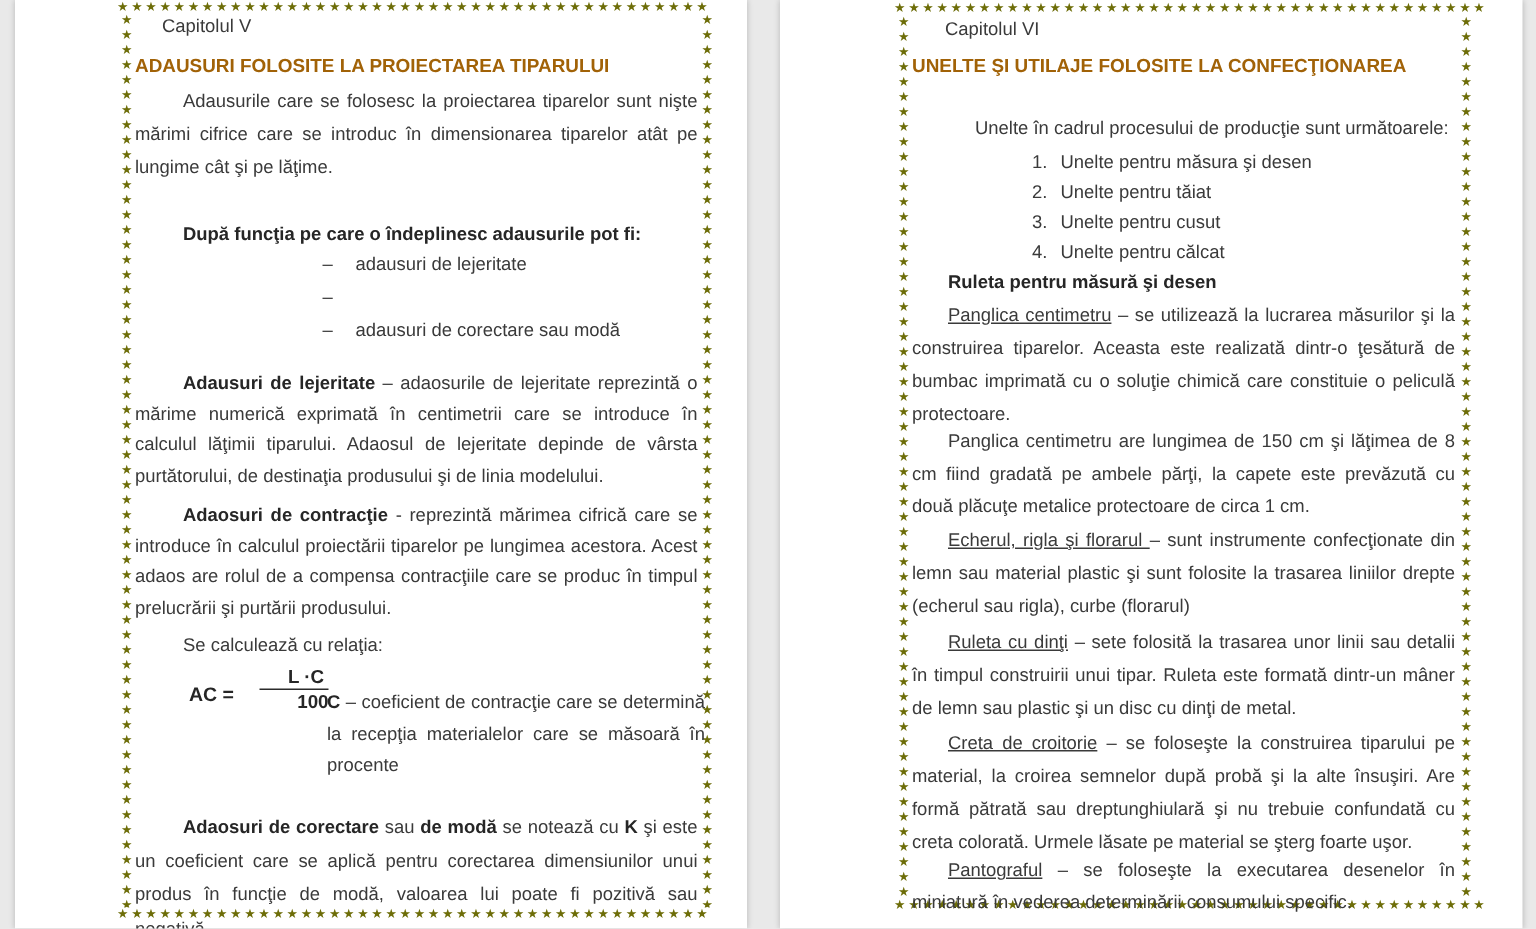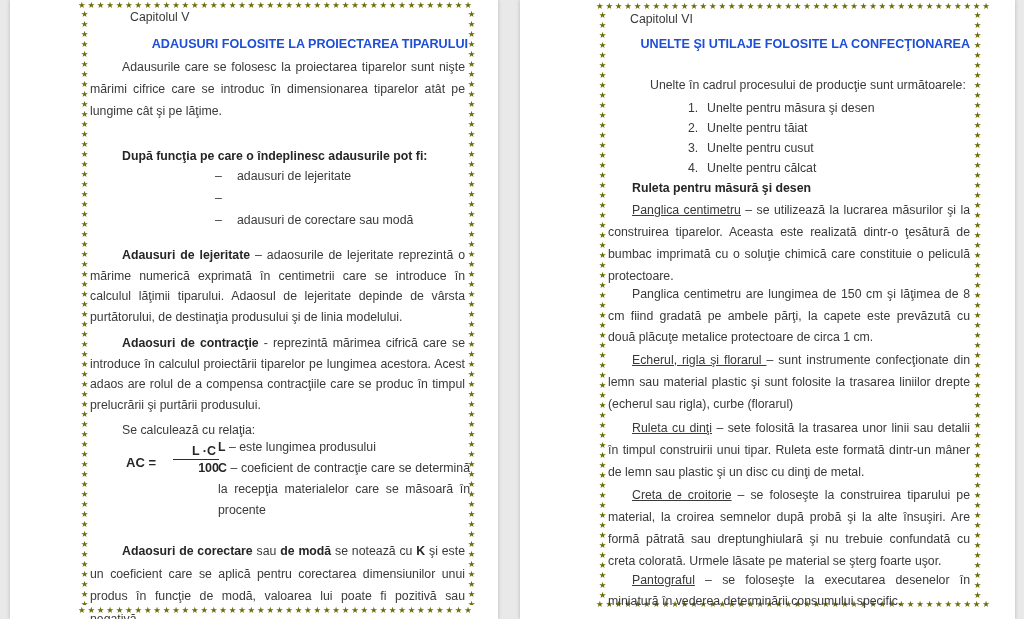--- a/index.html
+++ b/index.html
@@ -163,7 +163,7 @@
 ★
 ★</div>
 
-  <div class="txt" style="left:120px;top:7px">Capitolul V</div>
+  <div class="txt" style="left:98px;top:7px">Capitolul V</div>
 
   <div class="txt title" style="left:80px;top:37px;width:378px">ADAUSURI FOLOSITE LA PROIECTAREA TIPARULUI</div>
 

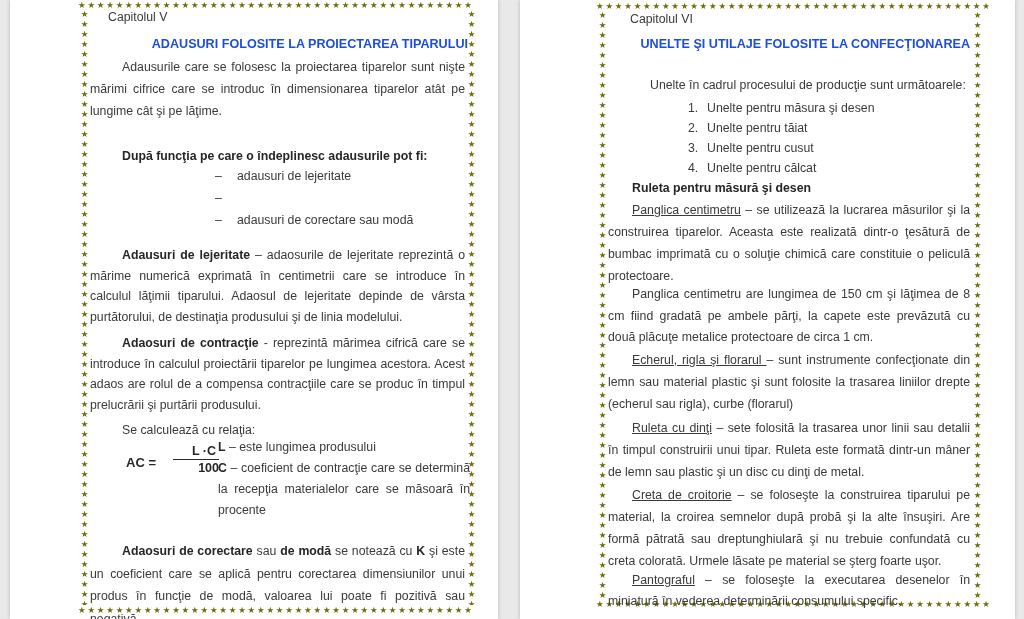--- a/index.html
+++ b/index.html
@@ -25,7 +25,7 @@
   .ind-l{text-indent:32px}
   .ind-r{text-indent:24px}
 
-  .title{font-weight:bold;color:#1d4ed8;font-size:12.6px;text-align:right;line-height:15px}
+  .title{font-weight:bold;color:#a16207;font-size:12.6px;text-align:left;line-height:15px}
 
   .dash-list .row{display:flex;line-height:22px}
   .dash-list .dash{width:22px}

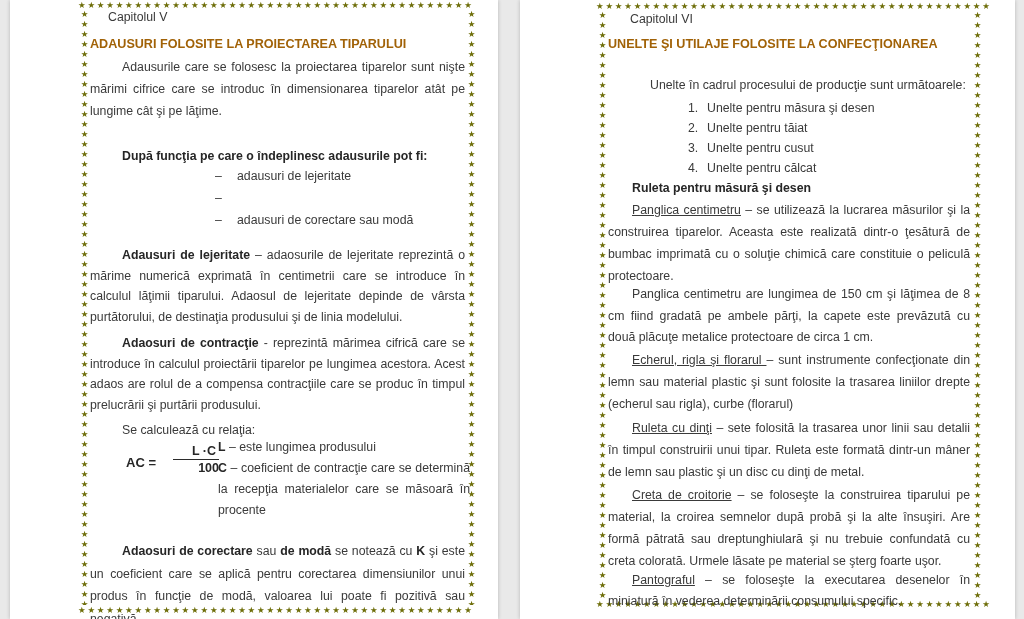--- a/index.html
+++ b/index.html
@@ -201,9 +201,6 @@
     <span class="fden">100</span>
   </span>
 
-  <div class="txt" style="left:208px;top:437px">
-    <span class="b">L</span><span> – este lungimea produsului</span>
-  </div>
   <div class="txt j" style="left:208px;top:458px;width:252px">
     <span class="b">C</span><span> – coeficient de contracţie care se determină la recepţia materialelor care se măsoară în procente</span>
   </div>

